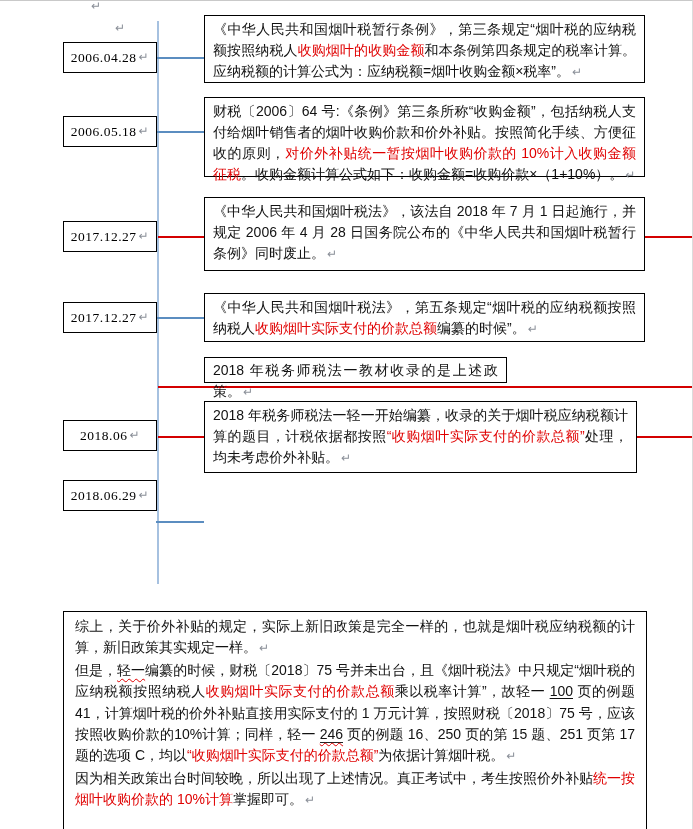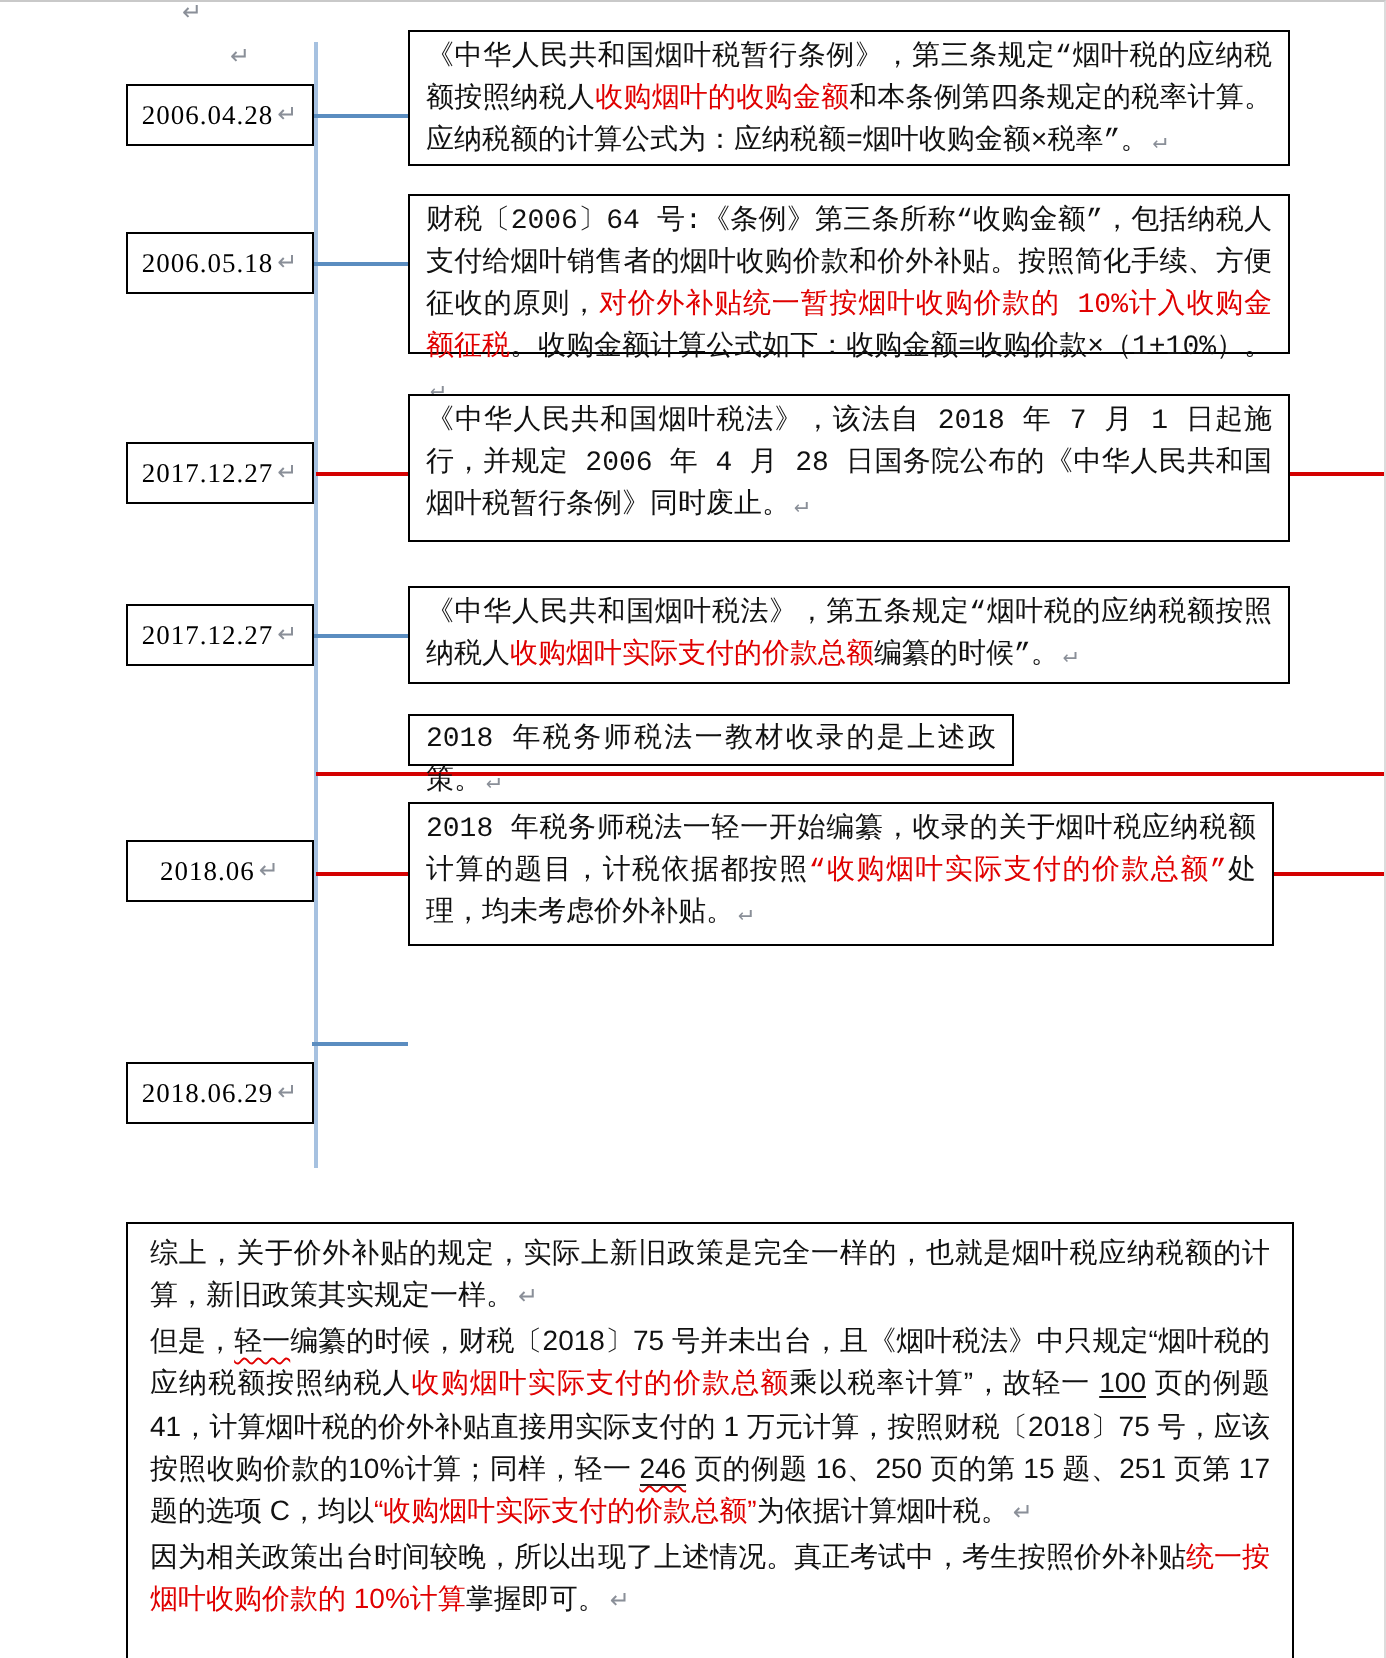--- a/index.html
+++ b/index.html
@@ -27,7 +27,7 @@
     position:absolute;left:204px;width:441px;box-sizing:border-box;
     border:1.6px solid #000;background:#fff;z-index:2;
     font-size:14px;line-height:21px;padding:3px 8px 0 8px;
-    text-align:justify;color:#111;font-family:Liberation Mono, monospace;
+    text-align:justify;color:#111;
   }
   .floatmark{position:absolute;z-index:3;}
   #summary{

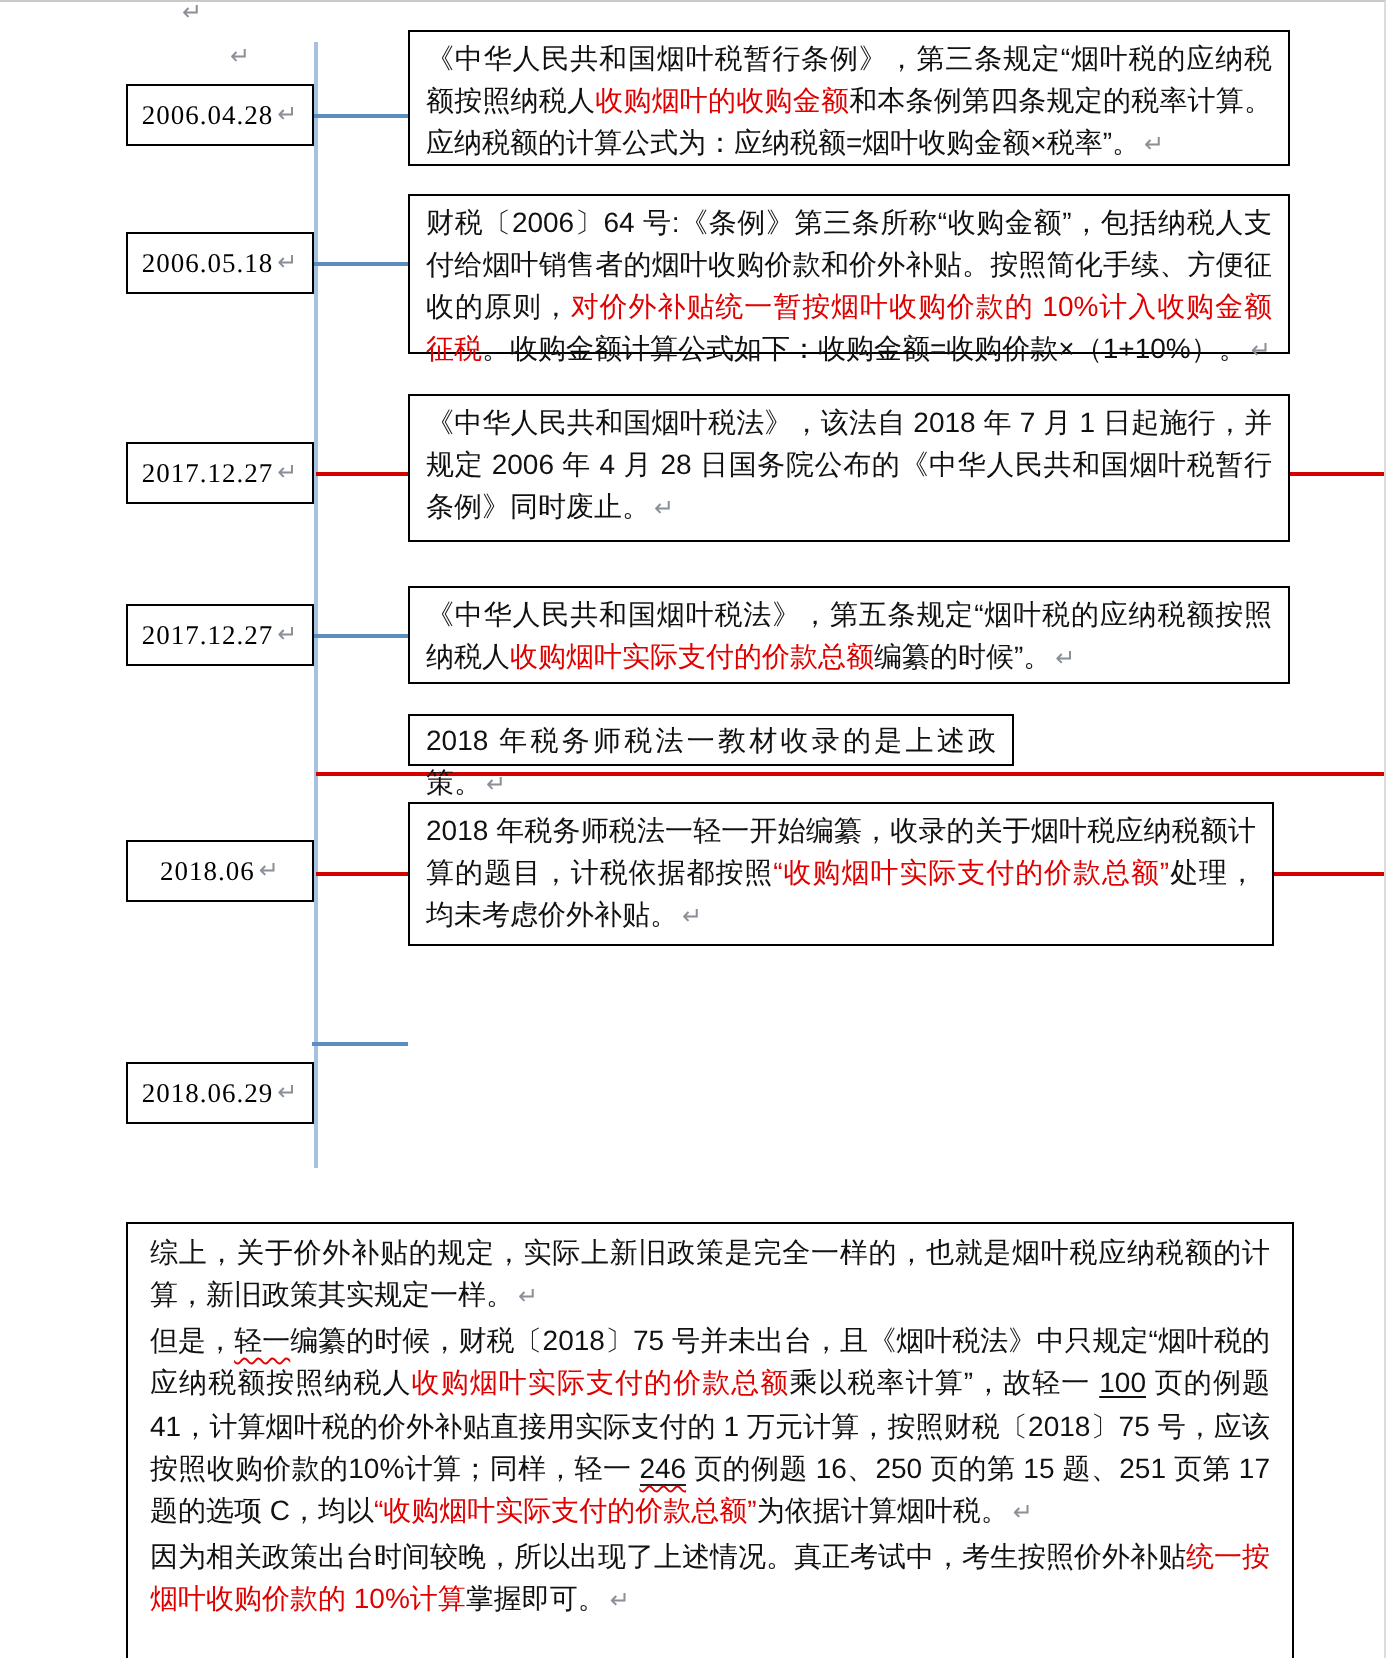--- a/index.html
+++ b/index.html
@@ -76,7 +76,7 @@
       <span>2018.06</span>
       <span class="pm">↵</span>
     </div>
-  <div class="datebox" style="top:530px;">
+  <div class="datebox" style="top:479px;">
       <span>2018.06.29</span>
       <span class="pm">↵</span>
     </div>

